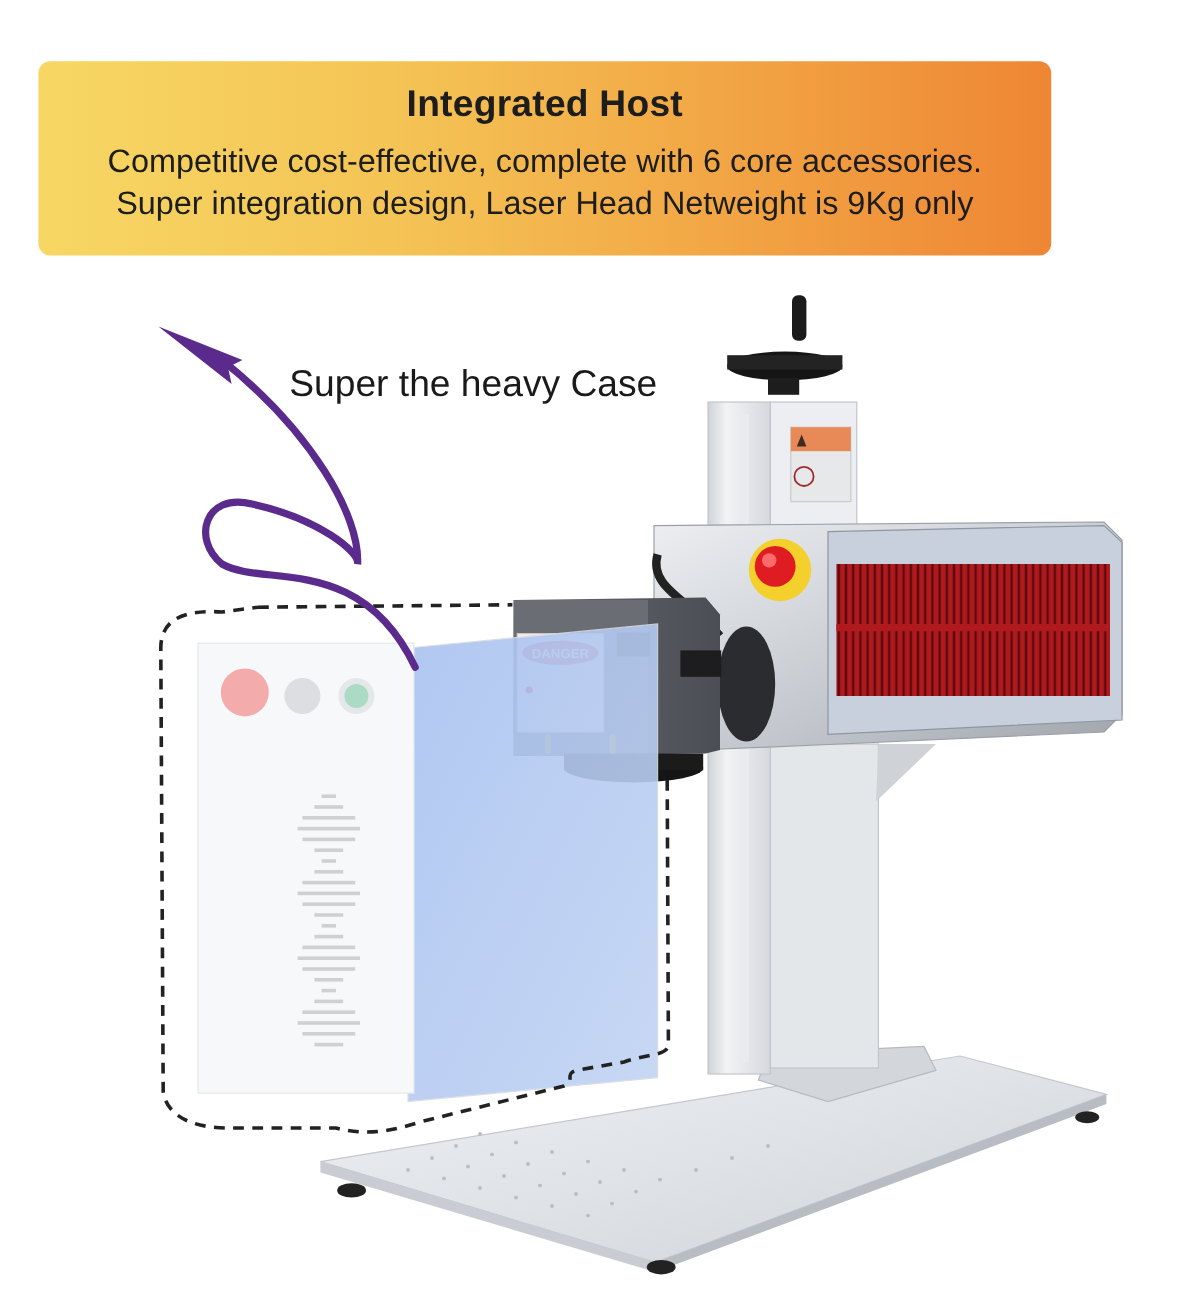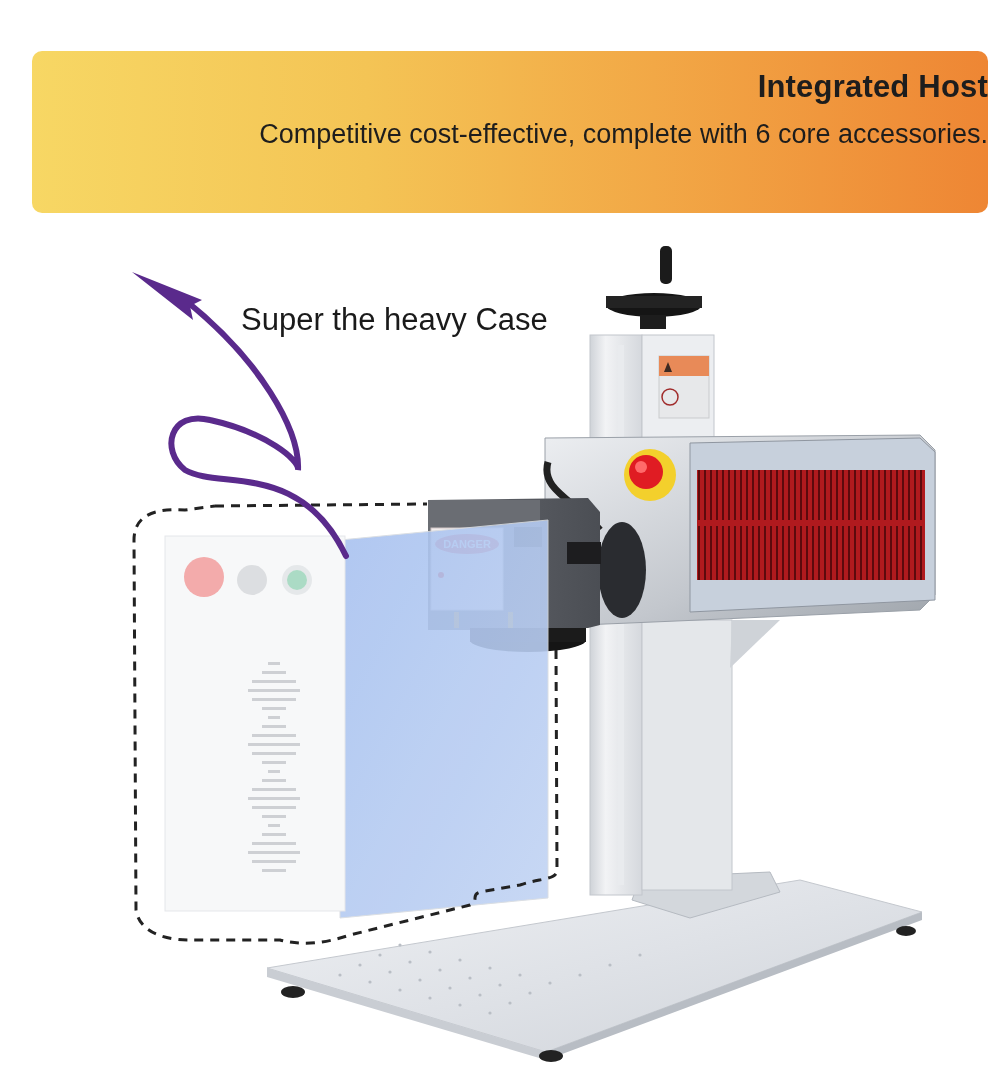--- a/index.html
+++ b/index.html
@@ -7,10 +7,10 @@
     body { position: relative; font-family: "Liberation Sans", "DejaVu Sans", sans-serif; color: #1a1a1a; }
 
     .banner {
-      position: absolute; left: 32px; top: 51px; width: 956px; height: 162px;
+      position: absolute; left: 32px; top: 51px; width: 844px; height: 162px;
       border-radius: 10px;
       background: linear-gradient(90deg, #f7d764 0%, #f4c455 35%, #f2a846 65%, #ee8634 100%);
-      text-align: right;
+      text-align: center;
     }
     .banner-title {
       position: absolute; left: 0; right: 0; top: 18px;

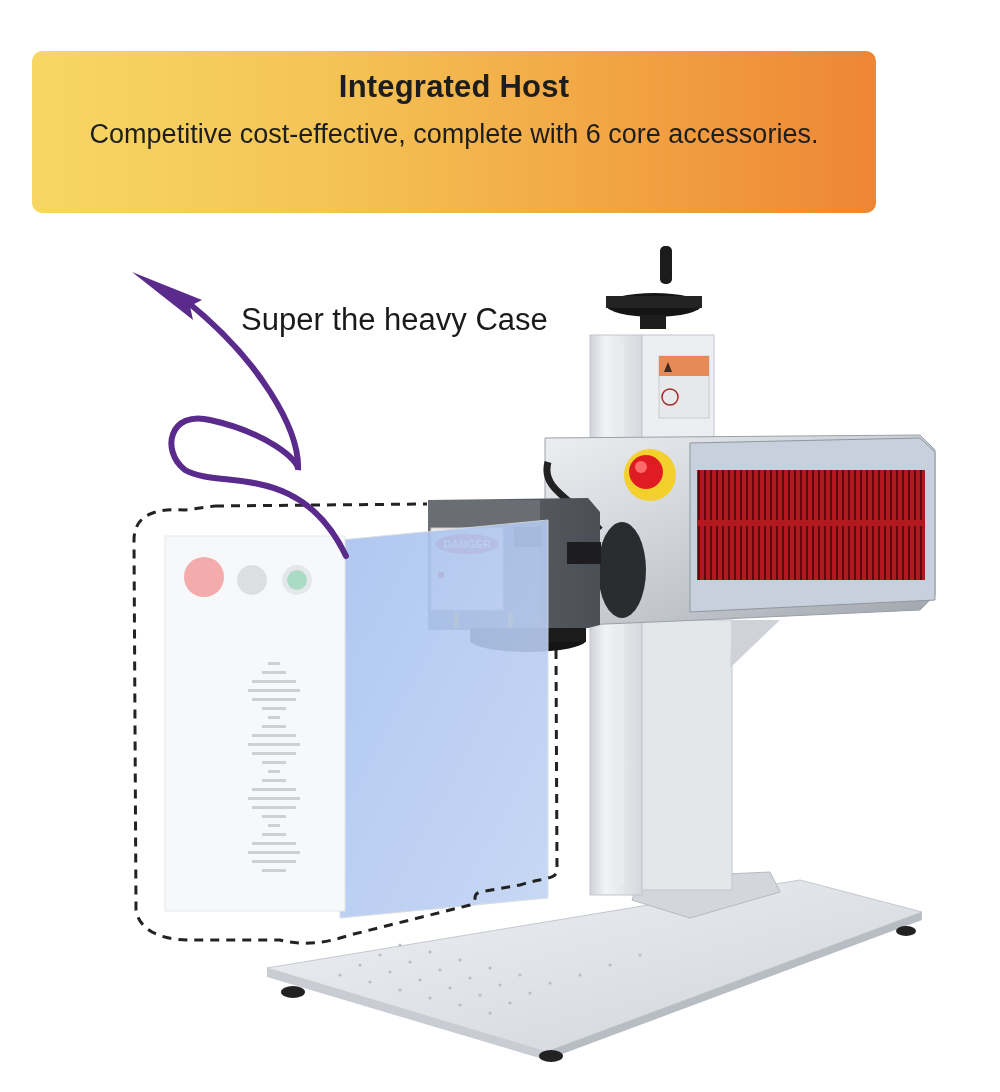--- a/index.html
+++ b/index.html
@@ -36,6 +36,7 @@
 <div class="banner">
   <div class="banner-title">Integrated Host</div>
   <div class="banner-line l1">Competitive cost-effective, complete with 6 core accessories.</div>
+  <div class="banner-line l2">Super integration design, Laser Head Netweight is 9Kg only</div>
 </div>
 
 <div class="caption">Super the heavy Case</div>

